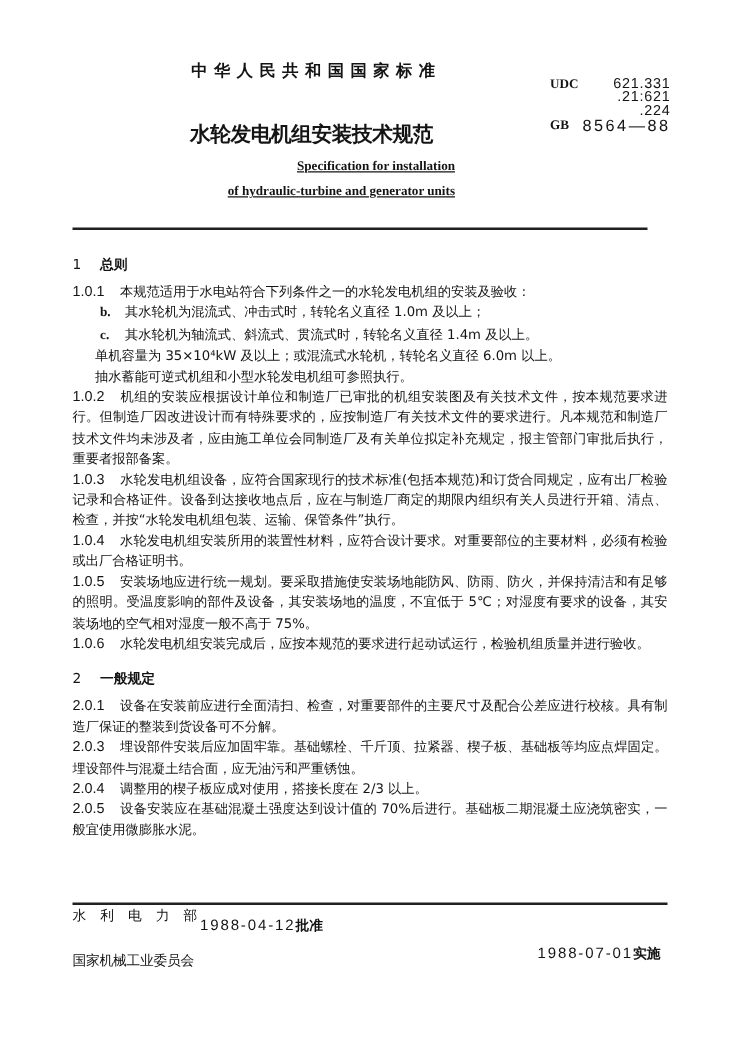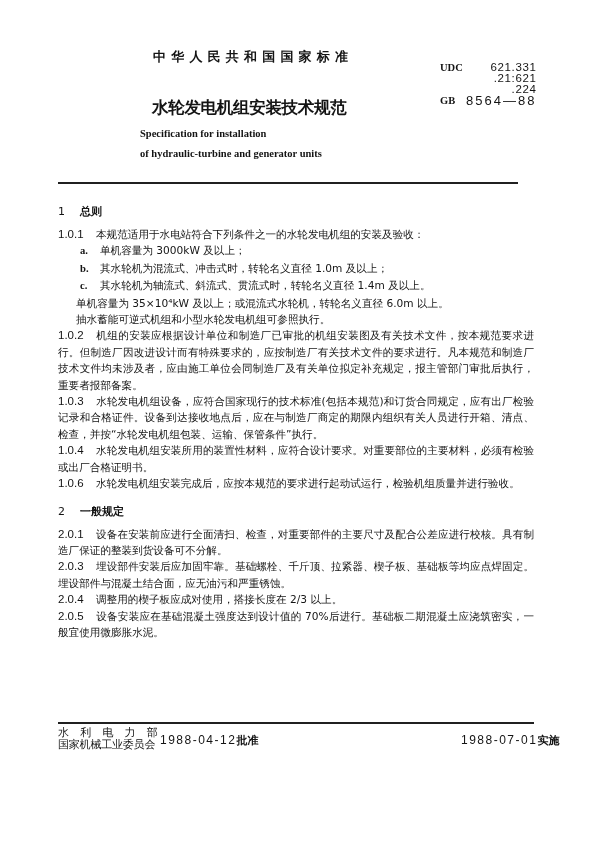--- a/index.html
+++ b/index.html
@@ -18,9 +18,9 @@
     font-size: 16.5px; font-weight: bold; white-space: nowrap; letter-spacing: -0.3px;
   }
   .title-en {
-    left: 140px; top: 124px; width: 224px; text-align: left;
+    left: 140px; top: 124px; width: 224px; text-align: right;
     font-family: "Liberation Serif", "DejaVu Serif", serif;
-    font-weight: bold; font-size: 10.5px; line-height: 20px;
+    font-weight: bold; font-size: 10.5px; line-height: 20px; text-decoration: underline;
   }
   .codes {
     left: 440px; top: 62px;

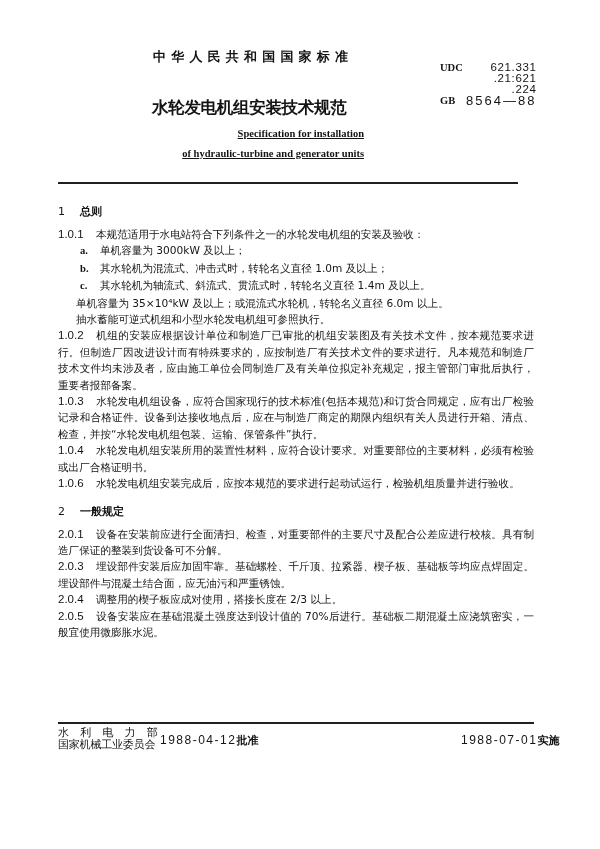--- a/index.html
+++ b/index.html
@@ -120,9 +120,6 @@
     <span class="pnum">1.0.1</span><span>本规范适用于水电站符合下列条件之一的水轮发电机组的安装及验收：</span>
   </p>
   <p class="item">
-    <span class="ilbl">a.</span><span>单机容量为 3000kW 及以上；</span>
-  </p>
-  <p class="item">
     <span class="ilbl">b.</span><span>其水轮机为混流式、冲击式时，转轮名义直径 1.0m 及以上；</span>
   </p>
   <p class="item">

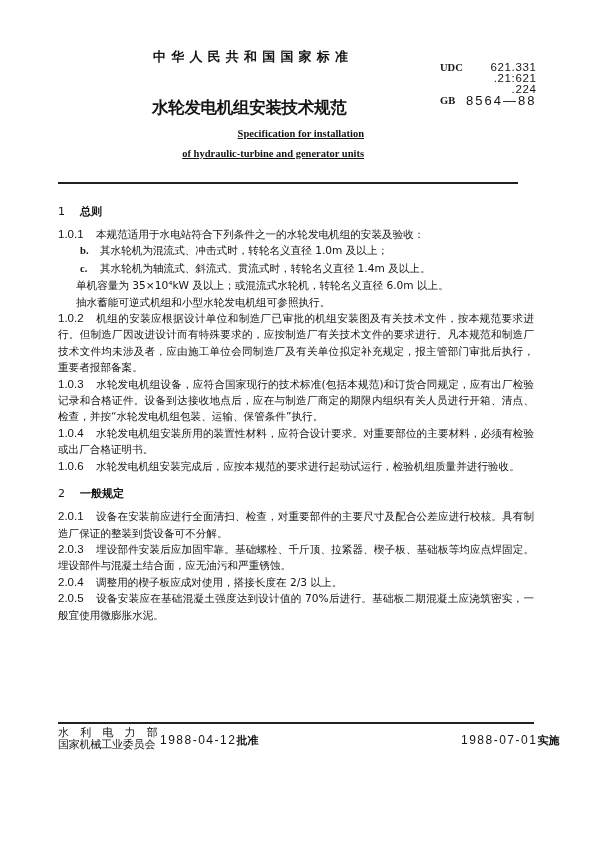--- a/index.html
+++ b/index.html
@@ -138,6 +138,9 @@
     <span class="pnum">1.0.4</span><span>水轮发电机组安装所用的装置性材料，应符合设计要求。对重要部位的主要材料，必须有检验或出厂合格证明书。</span>
   </p>
   <p class="para">
+    <span class="pnum">1.0.5</span><span>安装场地应进行统一规划。要采取措施使安装场地能防风、防雨、防火，并保持清洁和有足够的照明。受温度影响的部件及设备，其安装场地的温度，不宜低于 5℃；对湿度有要求的设备，其安装场地的空气相对湿度一般不高于 75%。</span>
+  </p>
+  <p class="para">
     <span class="pnum">1.0.6</span><span>水轮发电机组安装完成后，应按本规范的要求进行起动试运行，检验机组质量并进行验收。</span>
   </p>
 

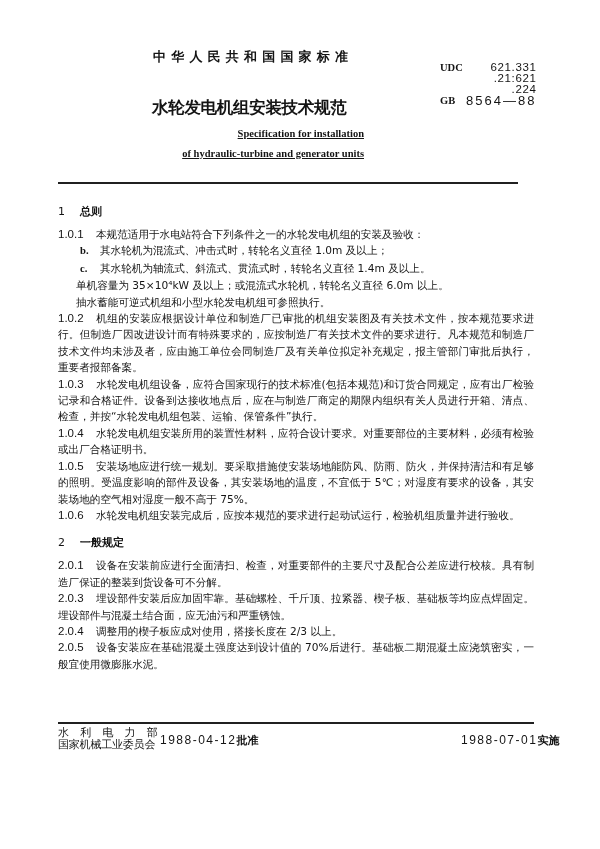--- a/index.html
+++ b/index.html
@@ -68,7 +68,7 @@
     left: 58px; top: 727px; font-size: 11px; font-weight: normal; line-height: 12px;
   }
   .footer-org .l1 { letter-spacing: 11.2px; white-space: nowrap; }
-  .footer-org .l2 { white-space: nowrap; letter-spacing: -0.2px; }
+  .footer-org .l2 { white-space: nowrap; letter-spacing: -0.2px; margin-top: 24px; }
   .footer-approved {
     left: 160px; top: 733px; font-size: 12px; white-space: nowrap;
     font-family: "Liberation Sans", sans-serif; letter-spacing: 1.5px;

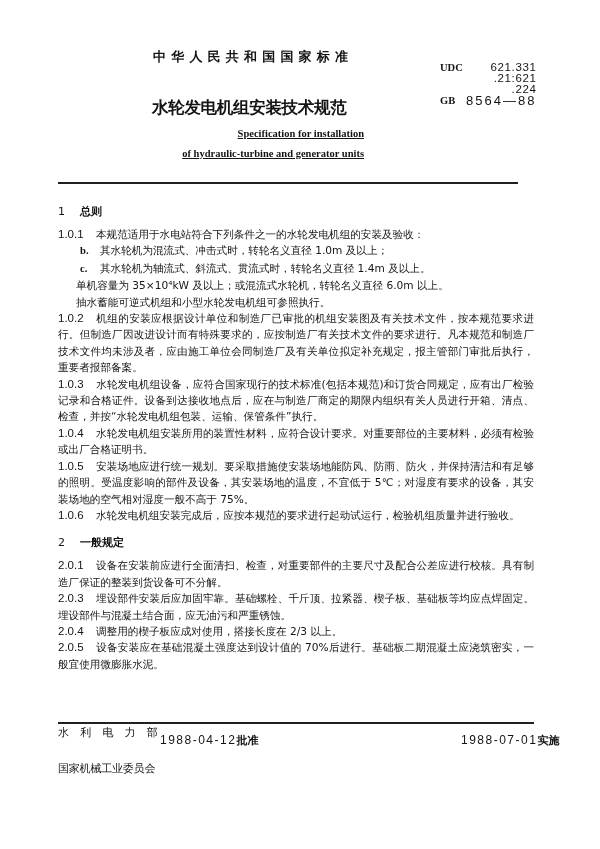--- a/index.html
+++ b/index.html
@@ -74,8 +74,8 @@
     font-family: "Liberation Sans", sans-serif; letter-spacing: 1.5px;
   }
   .footer-effective {
-    left: 430px; top: 733px; font-size: 12px; white-space: nowrap;
-    font-family: "Liberation Sans", sans-serif; letter-spacing: 1.5px; margin-left: 31px;
+    left: 430px; top: 755px; font-size: 12px; white-space: nowrap;
+    font-family: "Liberation Sans", sans-serif; letter-spacing: 1.5px;
   }
   .footer-approved .cn, .footer-effective .cn { font-weight: bold; letter-spacing: 0; font-size: 11px; }
 </style>

